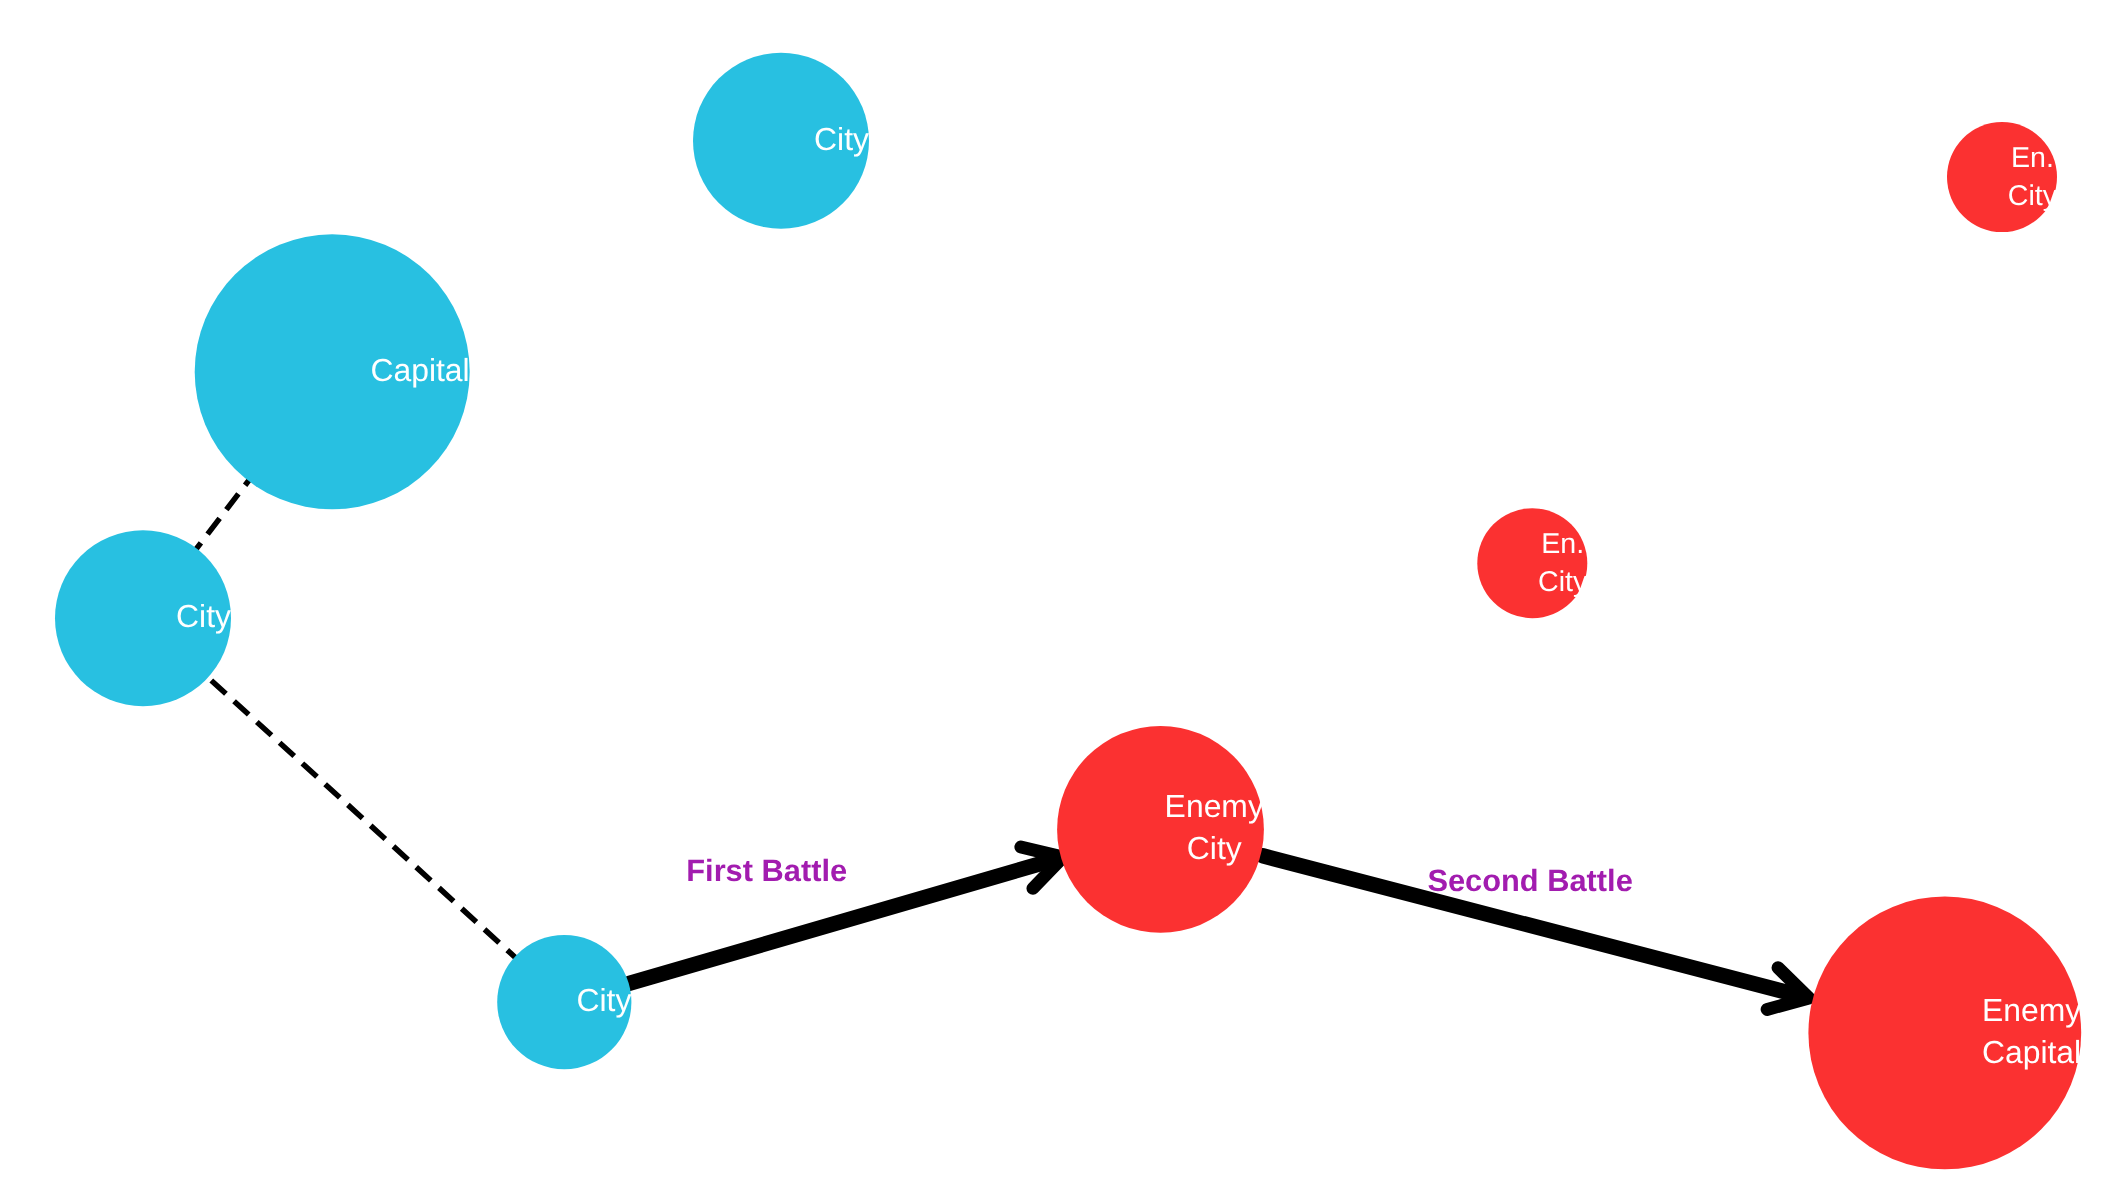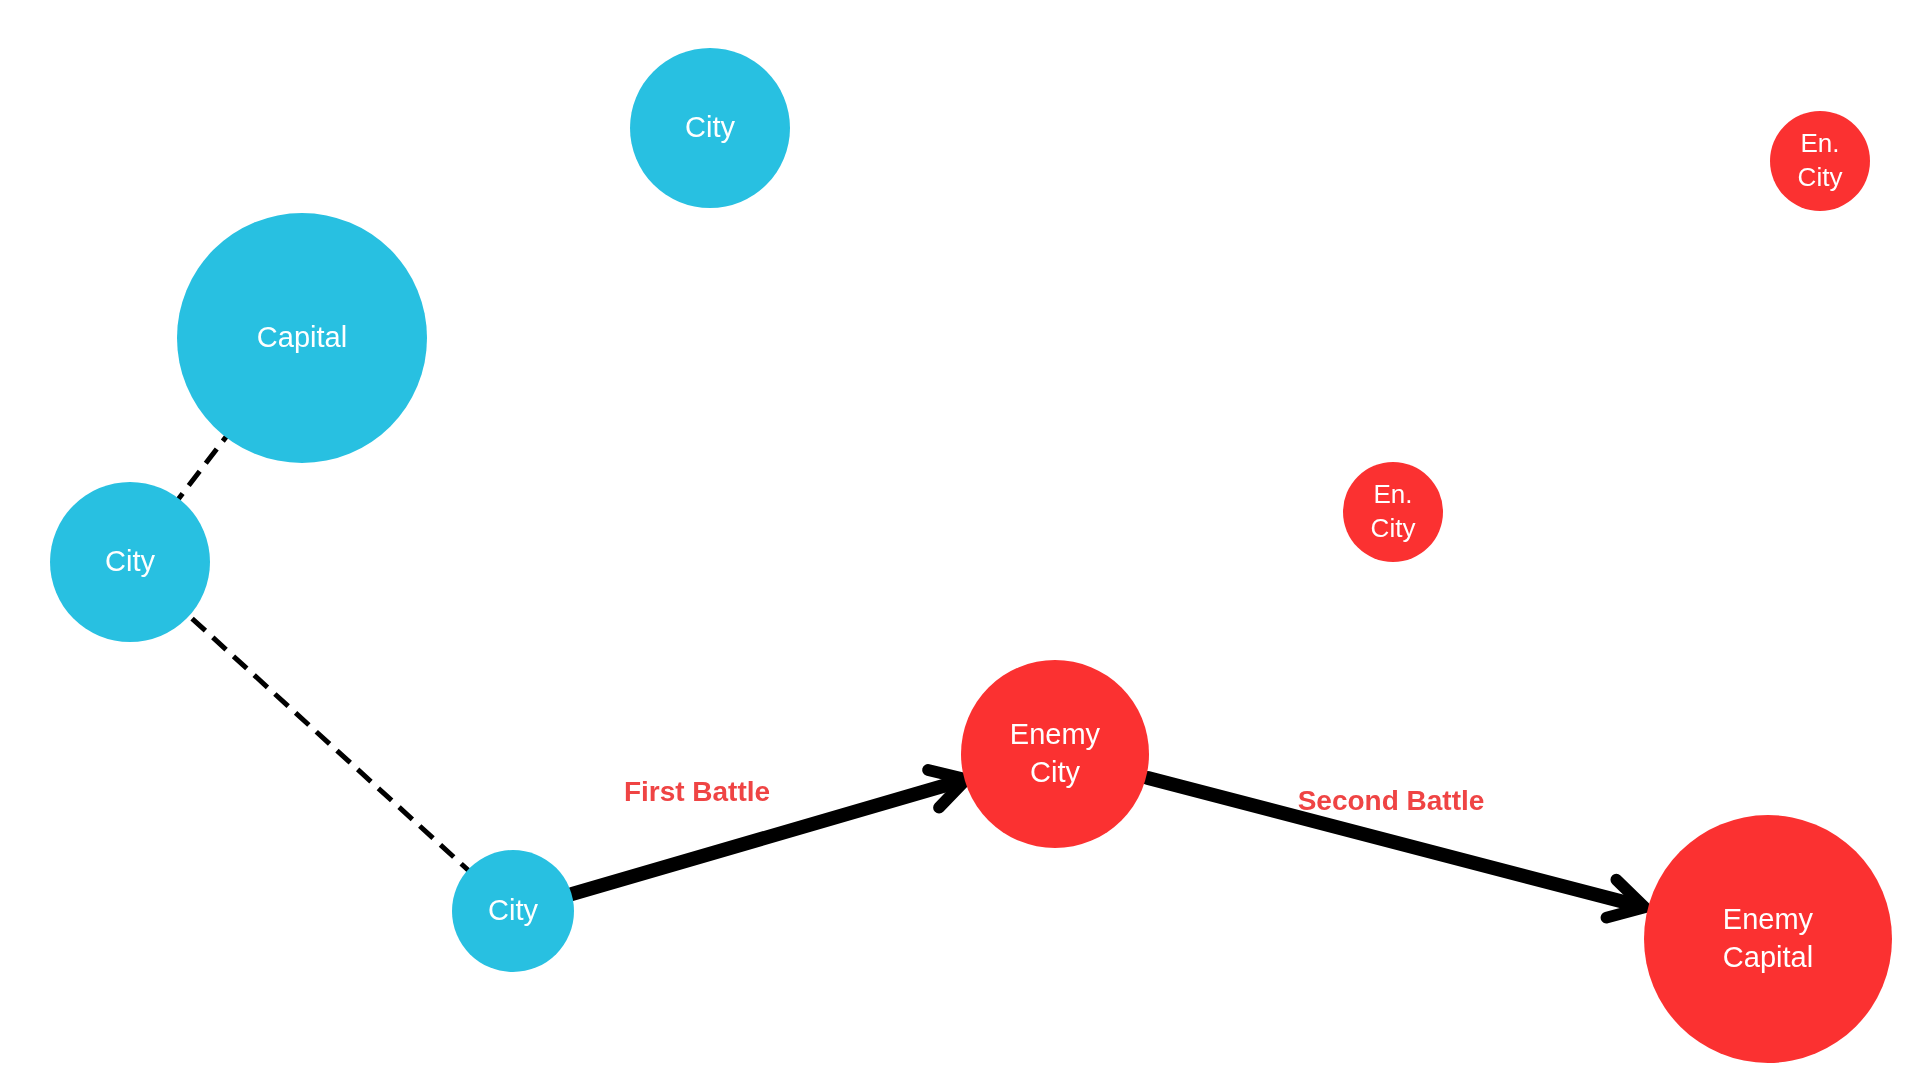--- a/index.html
+++ b/index.html
@@ -34,7 +34,7 @@
     border-radius: 50%;
     display: flex;
     align-items: center;
-    justify-content: center;
+    justify-content: flex-end;
     text-align: center;
     z-index: 2;
   }

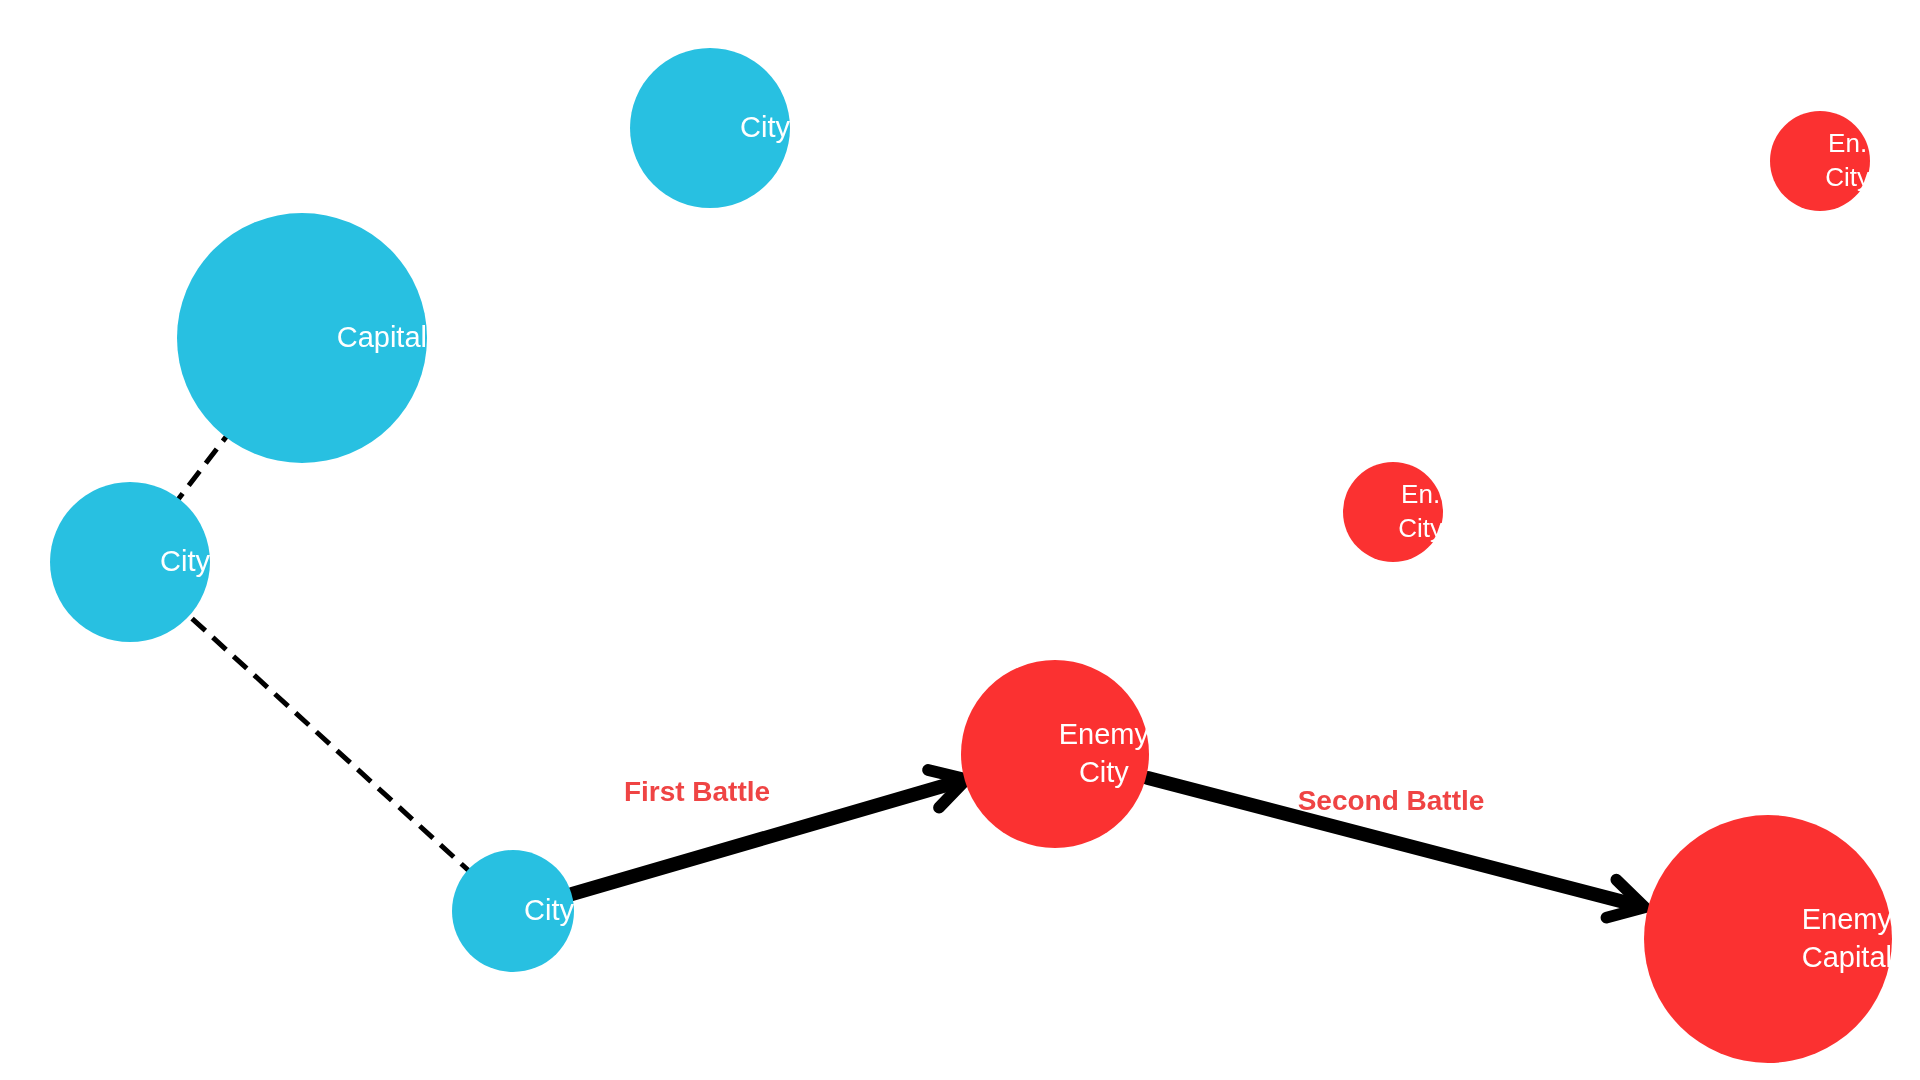--- a/index.html
+++ b/index.html
@@ -49,7 +49,7 @@
     transform: translate(-50%, -50%);
     font-weight: 700;
     font-size: 28px;
-    color: #ef4444;
+    color: #a21caf;
     white-space: nowrap;
     z-index: 3;
   }

